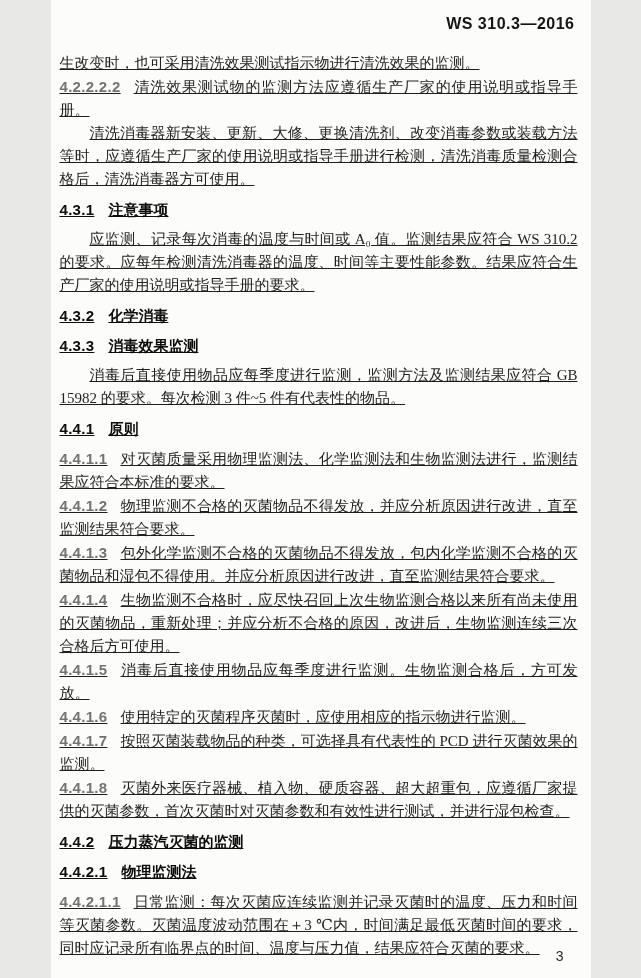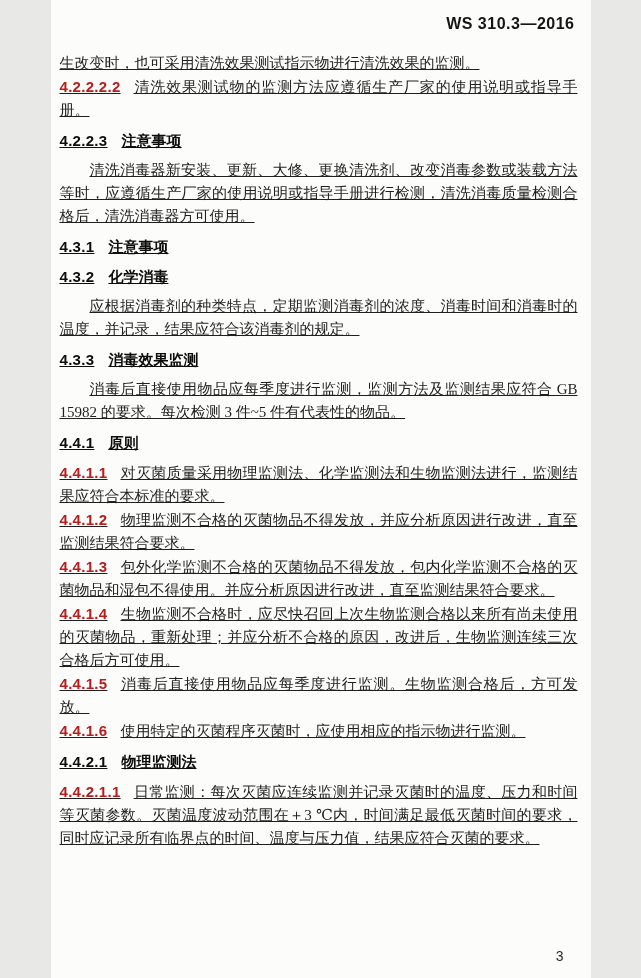--- a/index.html
+++ b/index.html
@@ -43,7 +43,7 @@
   .block.clause .num {
     font-family: "Liberation Sans", "DejaVu Sans", sans-serif;
     font-weight: bold;
-    color: #b91c1c;
+    color: #737373;
     margin-right: 13px;
     letter-spacing: 0.3px;
   }

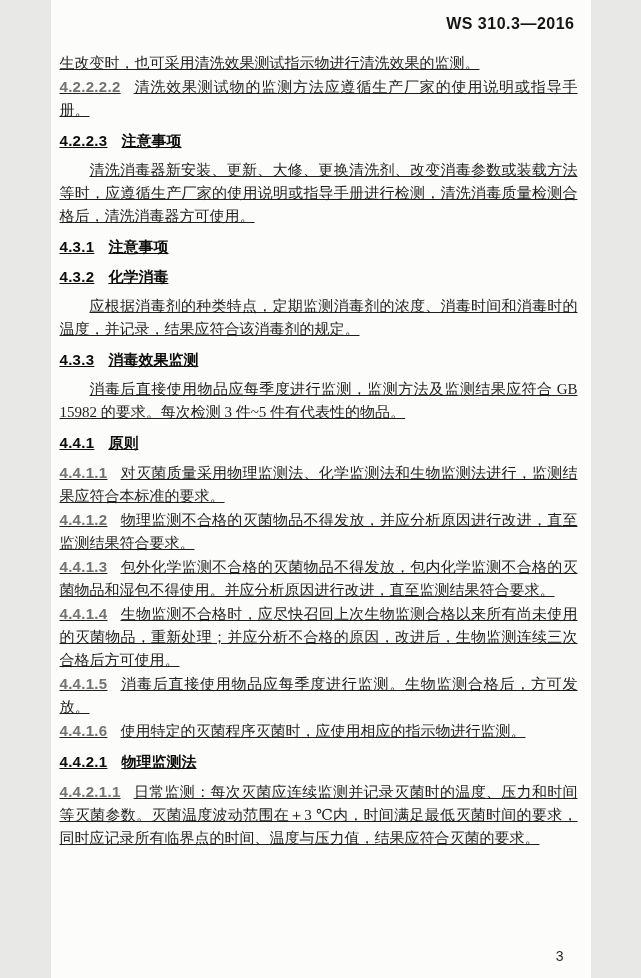--- a/index.html
+++ b/index.html
@@ -71,9 +71,6 @@
       <p class="block clause">
         <span class="num">4.2.2.2.2</span><span>清洗效果测试物的监测方法应遵循生产厂家的使用说明或指导手册。</span>
       </p>
-      <p class="block heading">
-        <span class="num">4.2.2.3</span><span>注意事项</span>
-      </p>
       <p class="block para">清洗消毒器新安装、更新、大修、更换清洗剂、改变消毒参数或装载方法等时，应遵循生产厂家的使用说明或指导手册进行检测，清洗消毒质量检测合格后，清洗消毒器方可使用。</p>
       <p class="block heading">
         <span class="num">4.3.1</span><span>注意事项</span>

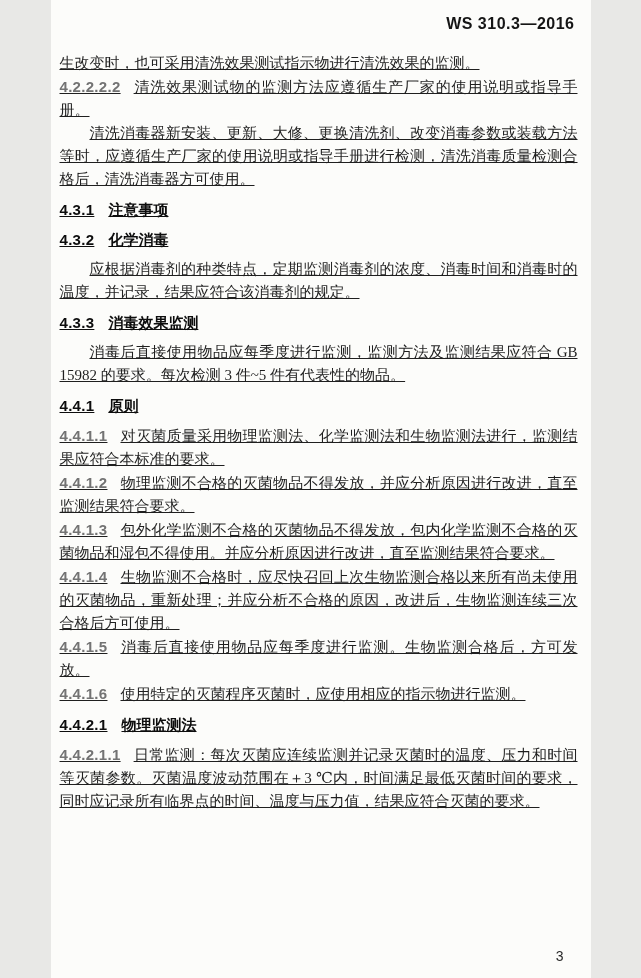--- a/index.html
+++ b/index.html
@@ -75,6 +75,7 @@
       <p class="block heading">
         <span class="num">4.3.1</span><span>注意事项</span>
       </p>
+      <p class="block para">应监测、记录每次消毒的温度与时间或 A₀ 值。监测结果应符合 WS 310.2 的要求。应每年检测清洗消毒器的温度、时间等主要性能参数。结果应符合生产厂家的使用说明或指导手册的要求。</p>
       <p class="block heading">
         <span class="num">4.3.2</span><span>化学消毒</span>
       </p>

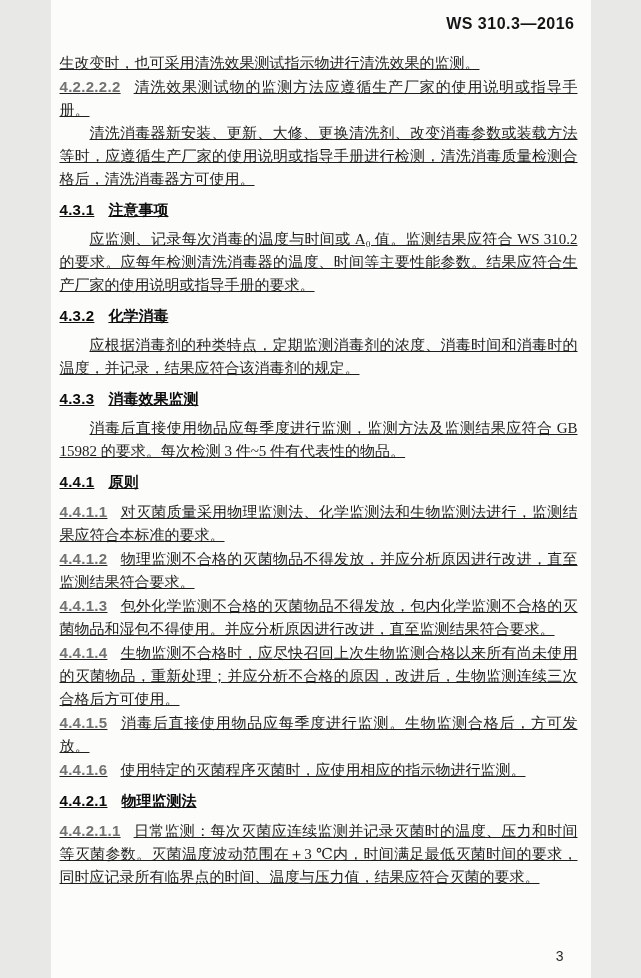--- a/index.html
+++ b/index.html
@@ -79,7 +79,6 @@
       <p class="block heading">
         <span class="num">4.3.2</span><span>化学消毒</span>
       </p>
-      <p class="block para">应根据消毒剂的种类特点，定期监测消毒剂的浓度、消毒时间和消毒时的温度，并记录，结果应符合该消毒剂的规定。</p>
       <p class="block heading">
         <span class="num">4.3.3</span><span>消毒效果监测</span>
       </p>

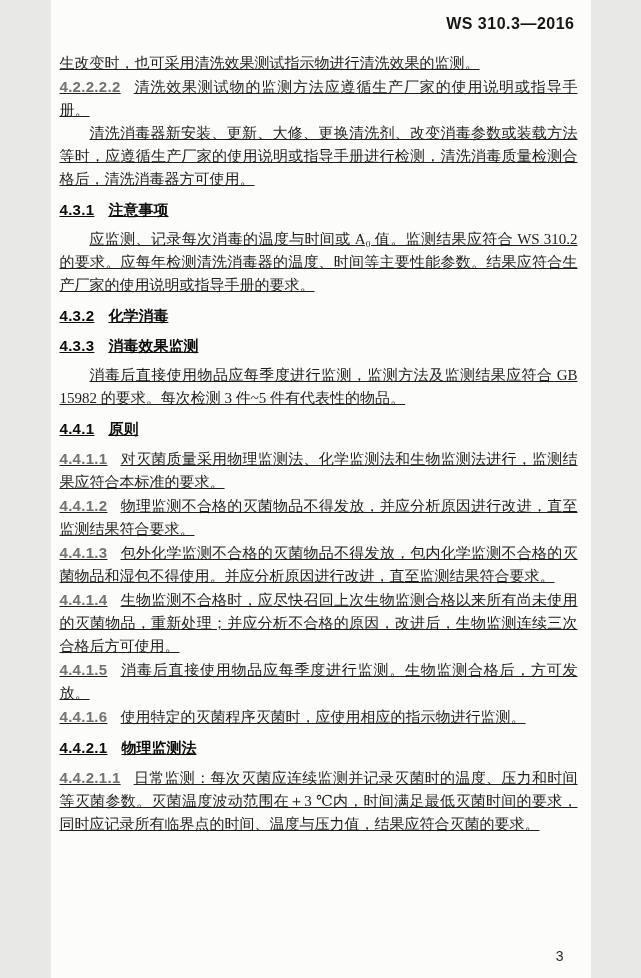--- a/index.html
+++ b/index.html
@@ -104,6 +104,9 @@
       <p class="block clause">
         <span class="num">4.4.1.6</span><span>使用特定的灭菌程序灭菌时，应使用相应的指示物进行监测。</span>
       </p>
+      <p class="block clause">
+        <span class="num">4.4.1.7</span><span>按照灭菌装载物品的种类，可选择具有代表性的 PCD 进行灭菌效果的监测。</span>
+      </p>
       <p class="block heading">
         <span class="num">4.4.2.1</span><span>物理监测法</span>
       </p>

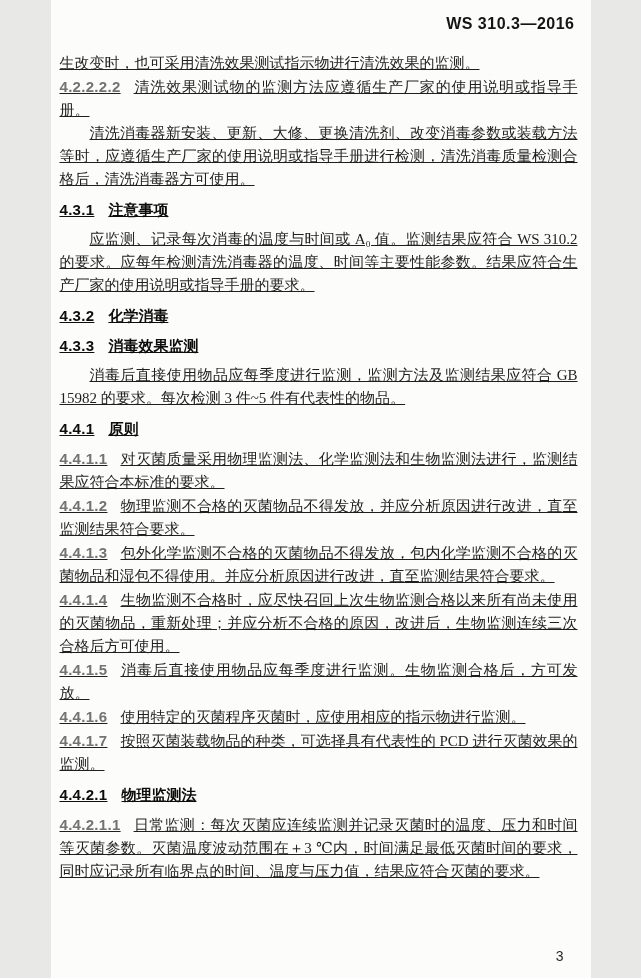--- a/index.html
+++ b/index.html
@@ -107,6 +107,9 @@
       <p class="block clause">
         <span class="num">4.4.1.7</span><span>按照灭菌装载物品的种类，可选择具有代表性的 PCD 进行灭菌效果的监测。</span>
       </p>
+      <p class="block clause">
+        <span class="num">4.4.1.8</span><span>灭菌外来医疗器械、植入物、硬质容器、超大超重包，应遵循厂家提供的灭菌参数，首次灭菌时对灭菌参数和有效性进行测试，并进行湿包检查。</span>
+      </p>
       <p class="block heading">
         <span class="num">4.4.2.1</span><span>物理监测法</span>
       </p>

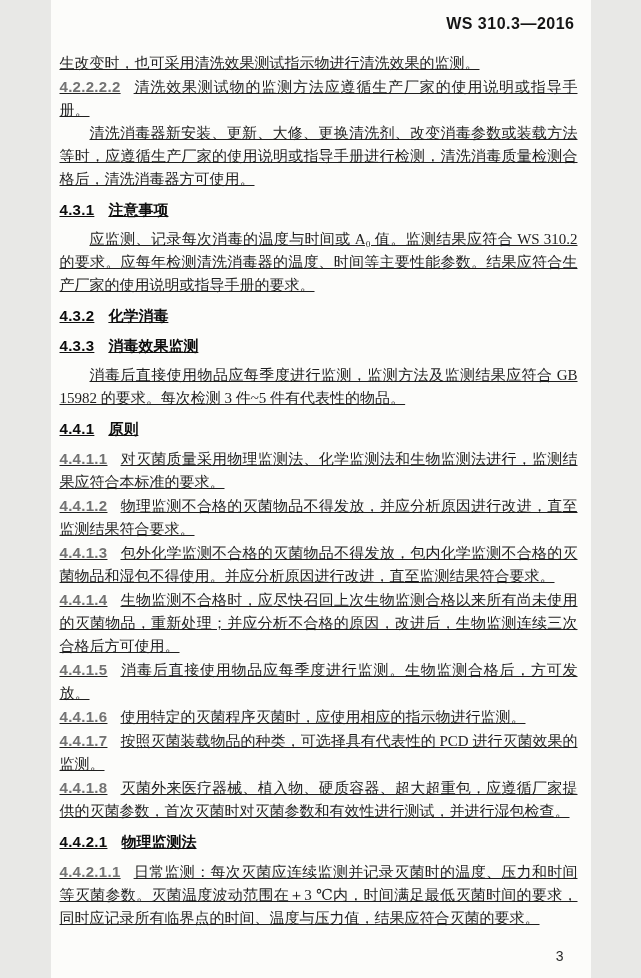--- a/index.html
+++ b/index.html
@@ -111,6 +111,9 @@
         <span class="num">4.4.1.8</span><span>灭菌外来医疗器械、植入物、硬质容器、超大超重包，应遵循厂家提供的灭菌参数，首次灭菌时对灭菌参数和有效性进行测试，并进行湿包检查。</span>
       </p>
       <p class="block heading">
+        <span class="num">4.4.2</span><span>压力蒸汽灭菌的监测</span>
+      </p>
+      <p class="block heading">
         <span class="num">4.4.2.1</span><span>物理监测法</span>
       </p>
       <p class="block clause">

